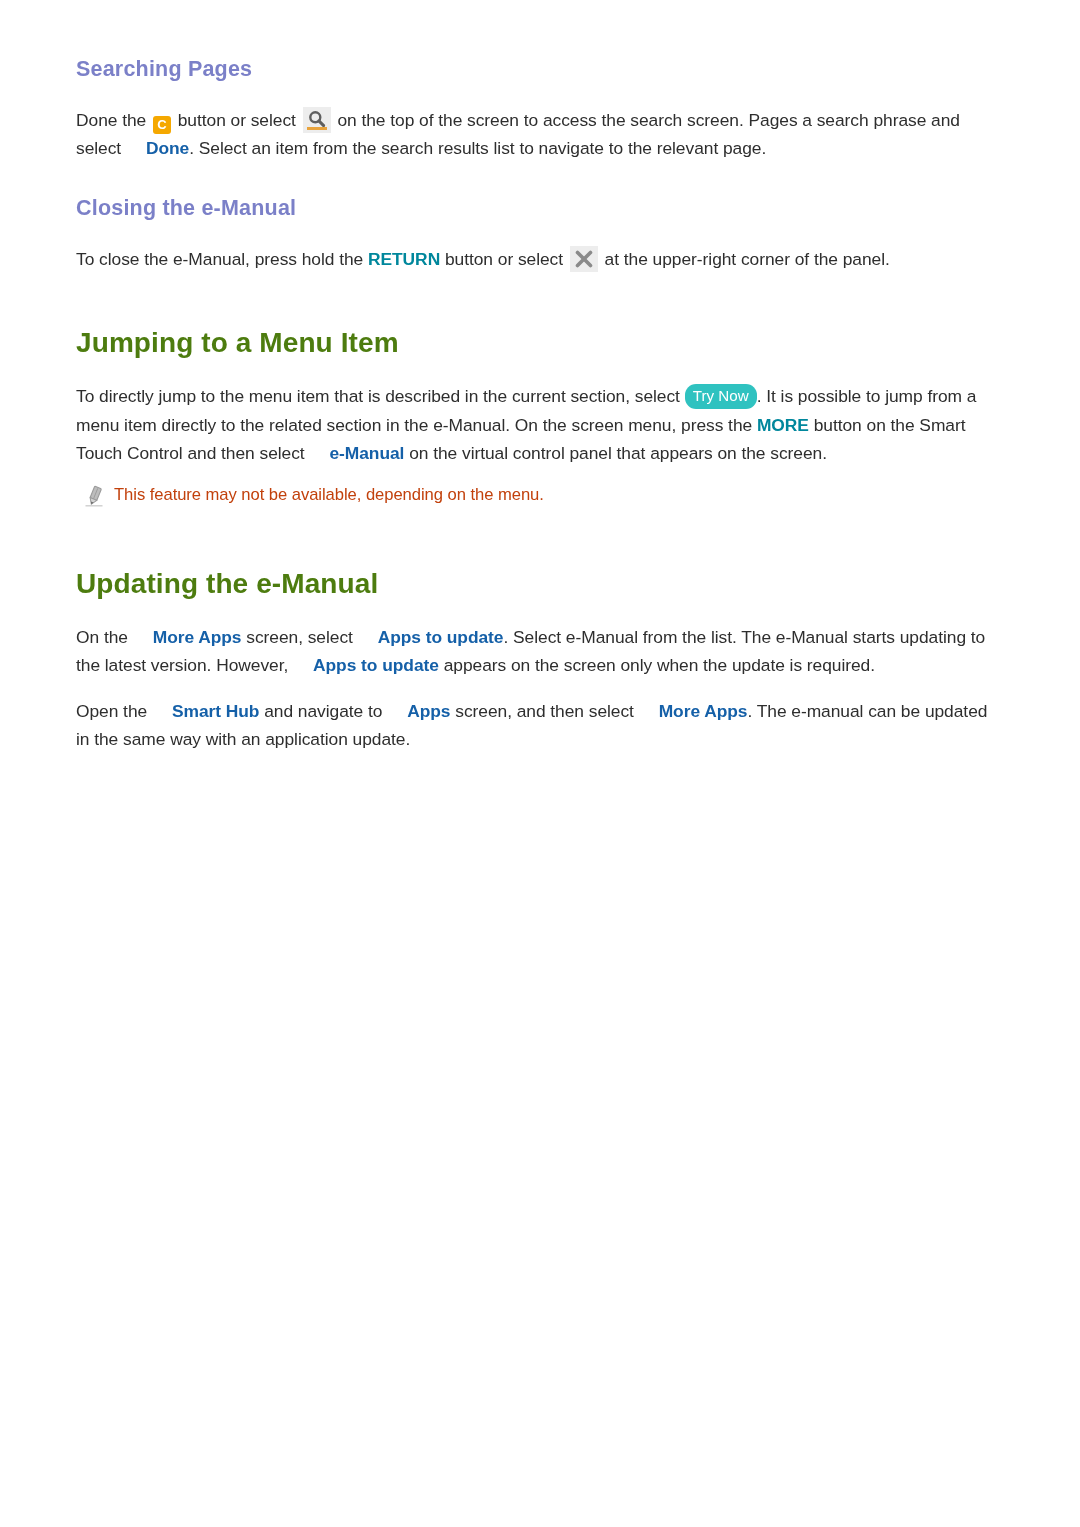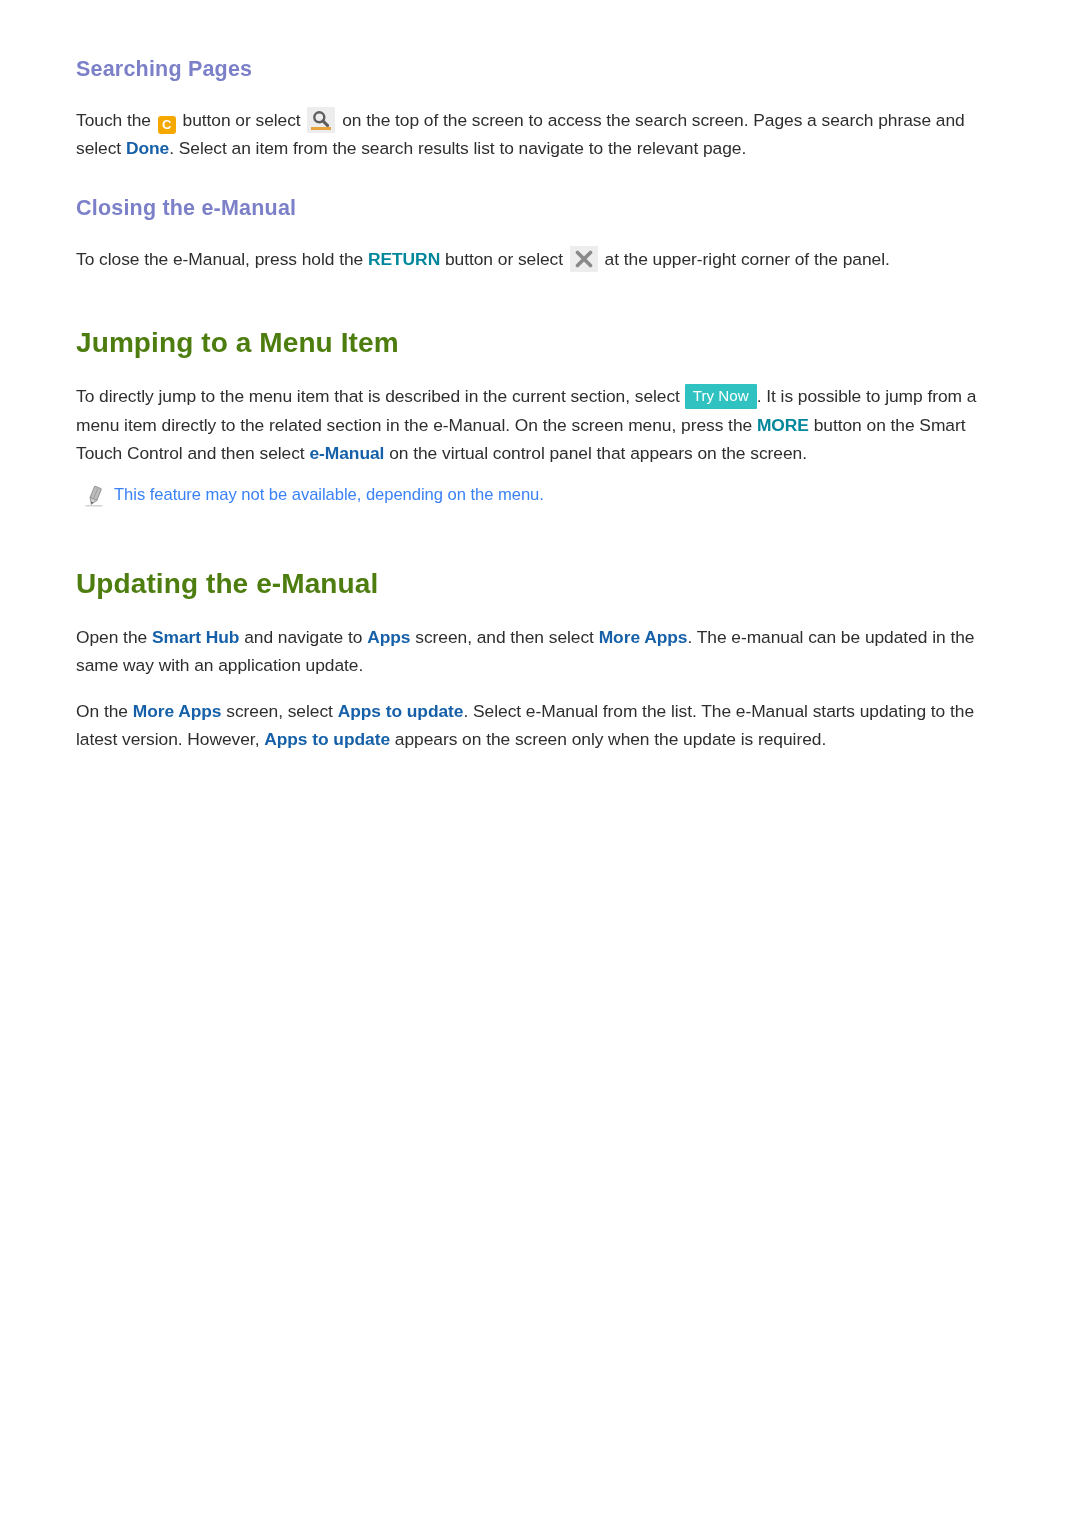--- a/index.html
+++ b/index.html
@@ -172,7 +172,7 @@
 
   <div class="gap-h-to-p"></div>
 
-  <p class="para"><span>Touch the </span><span class="icon-c">C</span><span> button or select </span><span class="icon-search"><svg width="20" height="20" viewBox="0 0 20 20" aria-hidden="true">
+  <p class="para"><span>Done the </span><span class="icon-c">C</span><span> button or select </span><span class="icon-search"><svg width="20" height="20" viewBox="0 0 20 20" aria-hidden="true">
           <circle cx="8.3" cy="8.3" r="5.0" fill="none" stroke="#5f5f5f" stroke-width="2.4"></circle>
           <line x1="11.9" y1="11.9" x2="16.6" y2="16.6" stroke="#5f5f5f" stroke-width="3" stroke-linecap="round"></line>
         </svg><span class="underbar"></span></span><span> on the top of the screen to access the search screen. Pages a search phrase and select </span><span class="lnk-blue">Done</span><span>. Select an item from the search results list to navigate to the relevant page.</span></p>

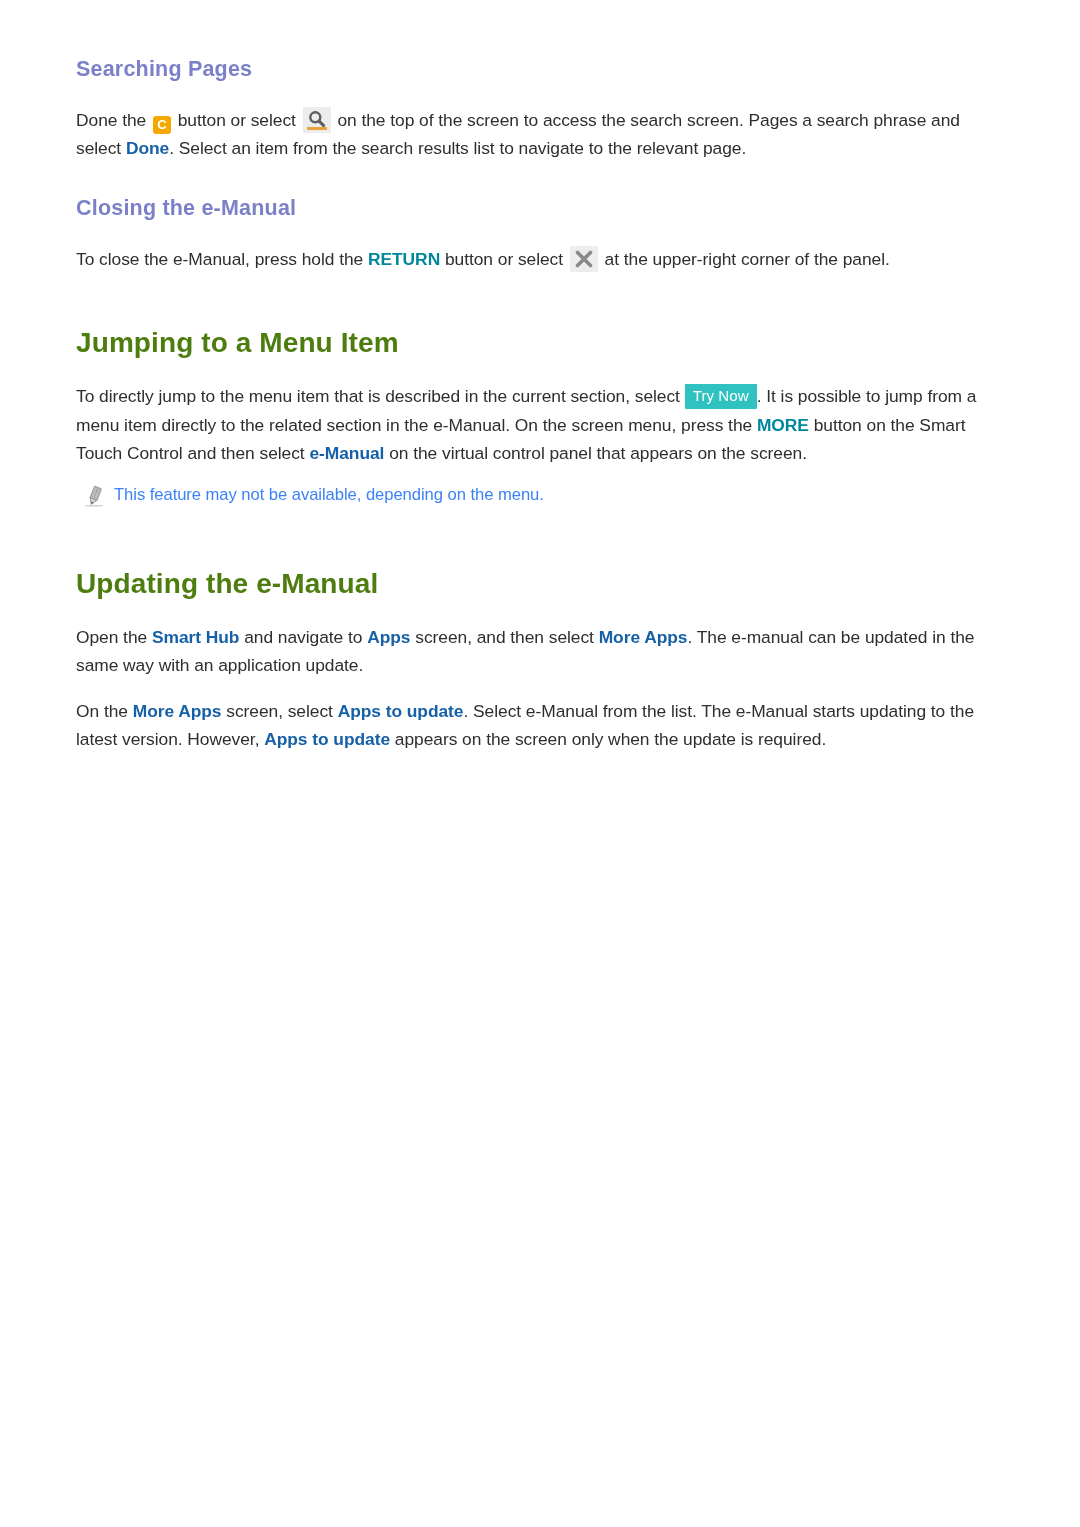--- a/index.html
+++ b/index.html
@@ -66,6 +66,7 @@
   .lnk-blue {
     color: #1560a8;
     font-weight: bold;
+    margin-left: 20px;
   }
   .lnk-teal {
     color: #00879c;

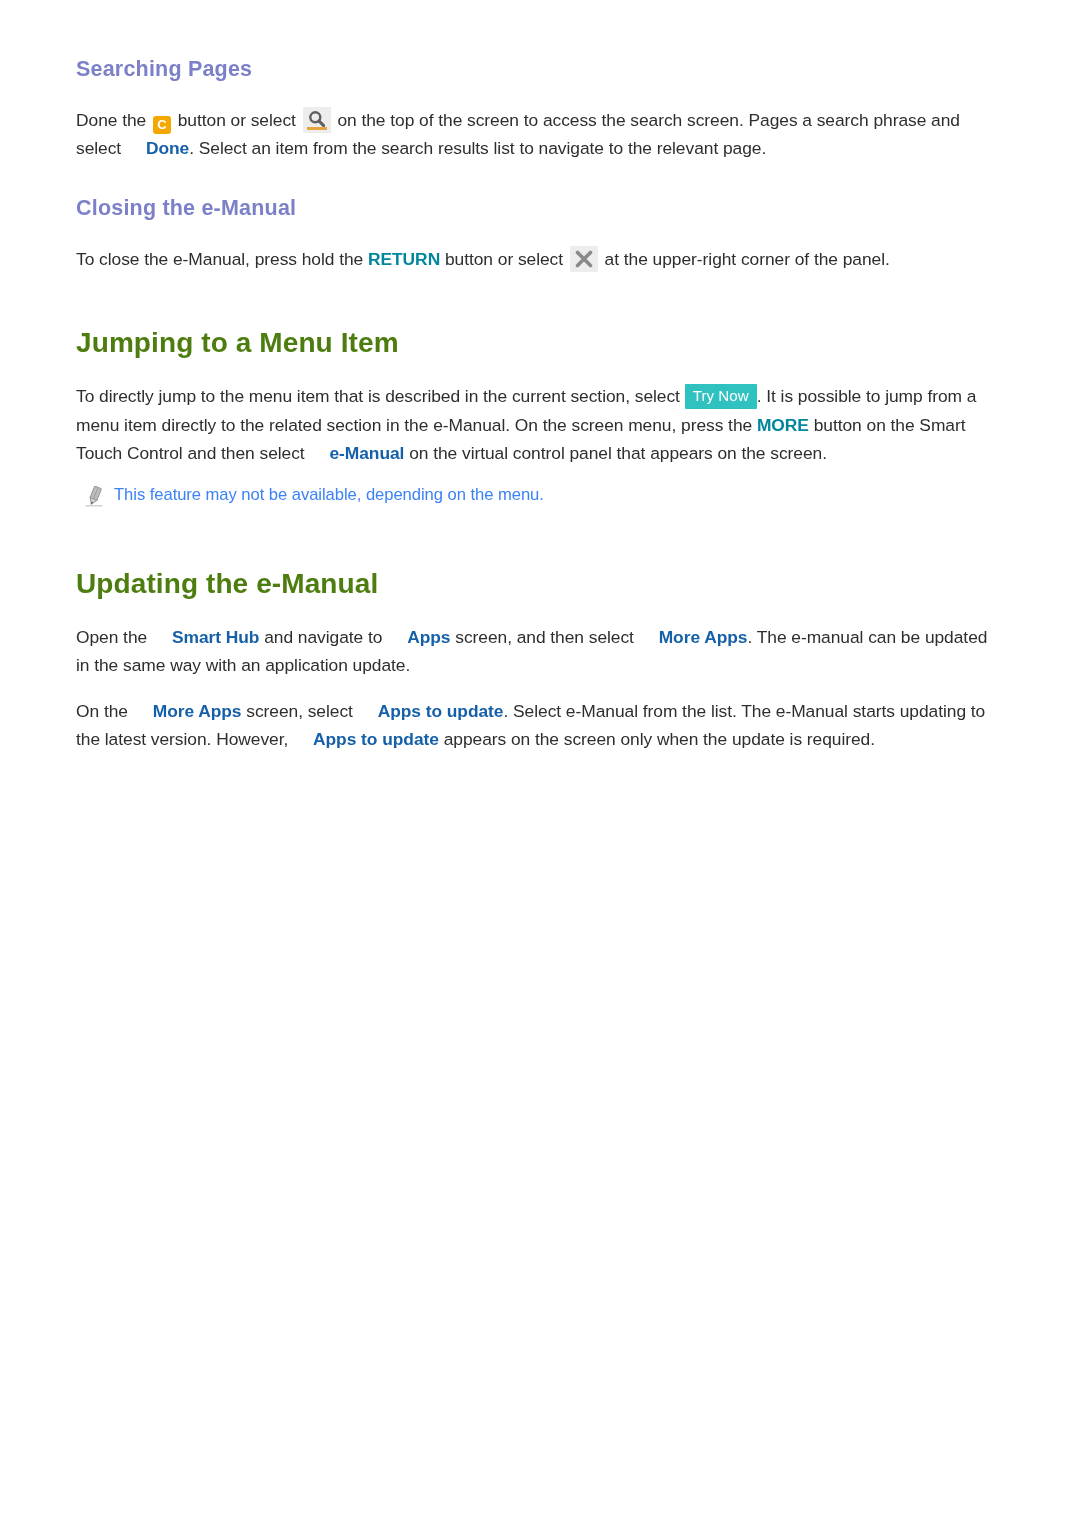--- a/index.html
+++ b/index.html
@@ -82,7 +82,7 @@
     font-weight: normal;
     line-height: 1;
     padding: 4px 8px 5px 8px;
-    border-radius: 1px;
+    border-radius: 11px;
     vertical-align: 1px;
     letter-spacing: 0px;
     white-space: nowrap;

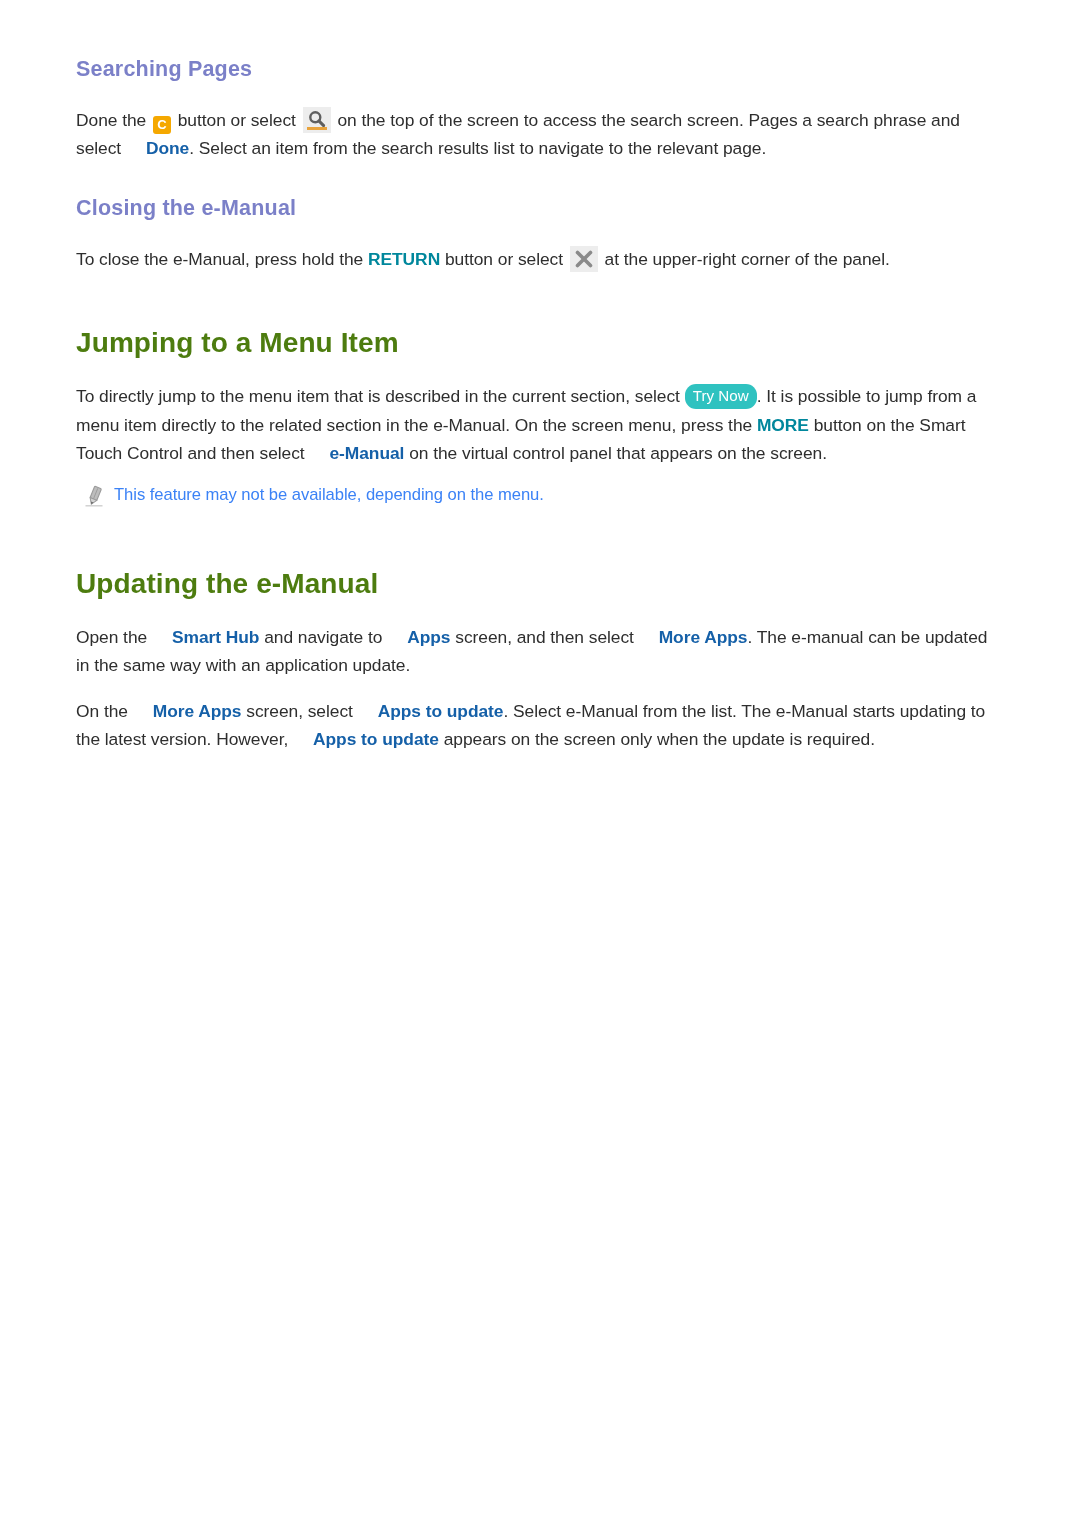--- a/index.html
+++ b/index.html
@@ -160,7 +160,7 @@
   .note-text {
     font-size: 16.6px;
     line-height: 26px;
-    color: #3b82f6;
+    color: #c2410c;
     letter-spacing: -0.05px;
   }
 </style>

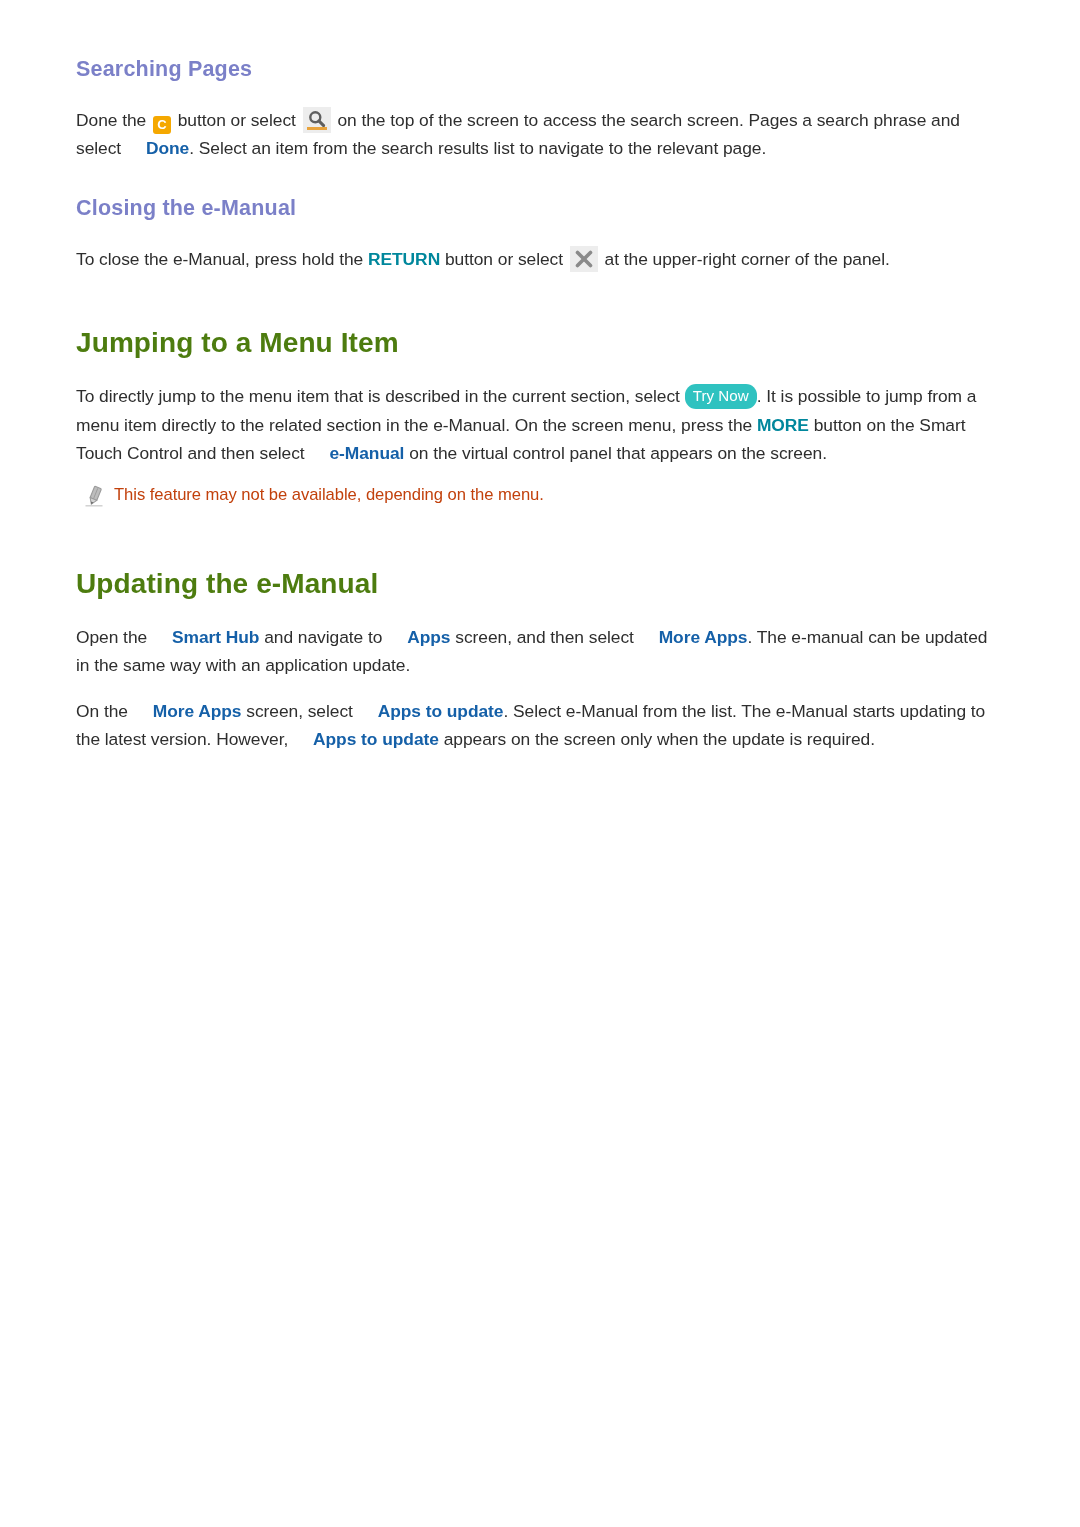--- a/index.html
+++ b/index.html
@@ -216,10 +216,10 @@
 
   <div class="gap-mainh-to-p"></div>
 
+  <p class="para"><span>On the </span><span class="lnk-blue">More Apps</span><span> screen, select </span><span class="lnk-blue">Apps to update</span><span>. Select e-Manual from the list. The e-Manual starts updating to the latest version. However, </span><span class="lnk-blue">Apps to update</span><span> appears on the screen only when the update is required.</span></p>
+
   <p class="para"><span>Open the </span><span class="lnk-blue">Smart Hub</span><span> and navigate to </span><span class="lnk-blue">Apps</span><span> screen, and then select </span><span class="lnk-blue">More Apps</span><span>. The e-manual can be updated in the same way with an application update.</span></p>
 
-  <p class="para"><span>On the </span><span class="lnk-blue">More Apps</span><span> screen, select </span><span class="lnk-blue">Apps to update</span><span>. Select e-Manual from the list. The e-Manual starts updating to the latest version. However, </span><span class="lnk-blue">Apps to update</span><span> appears on the screen only when the update is required.</span></p>
-
 </div>
 
 </body></html>

